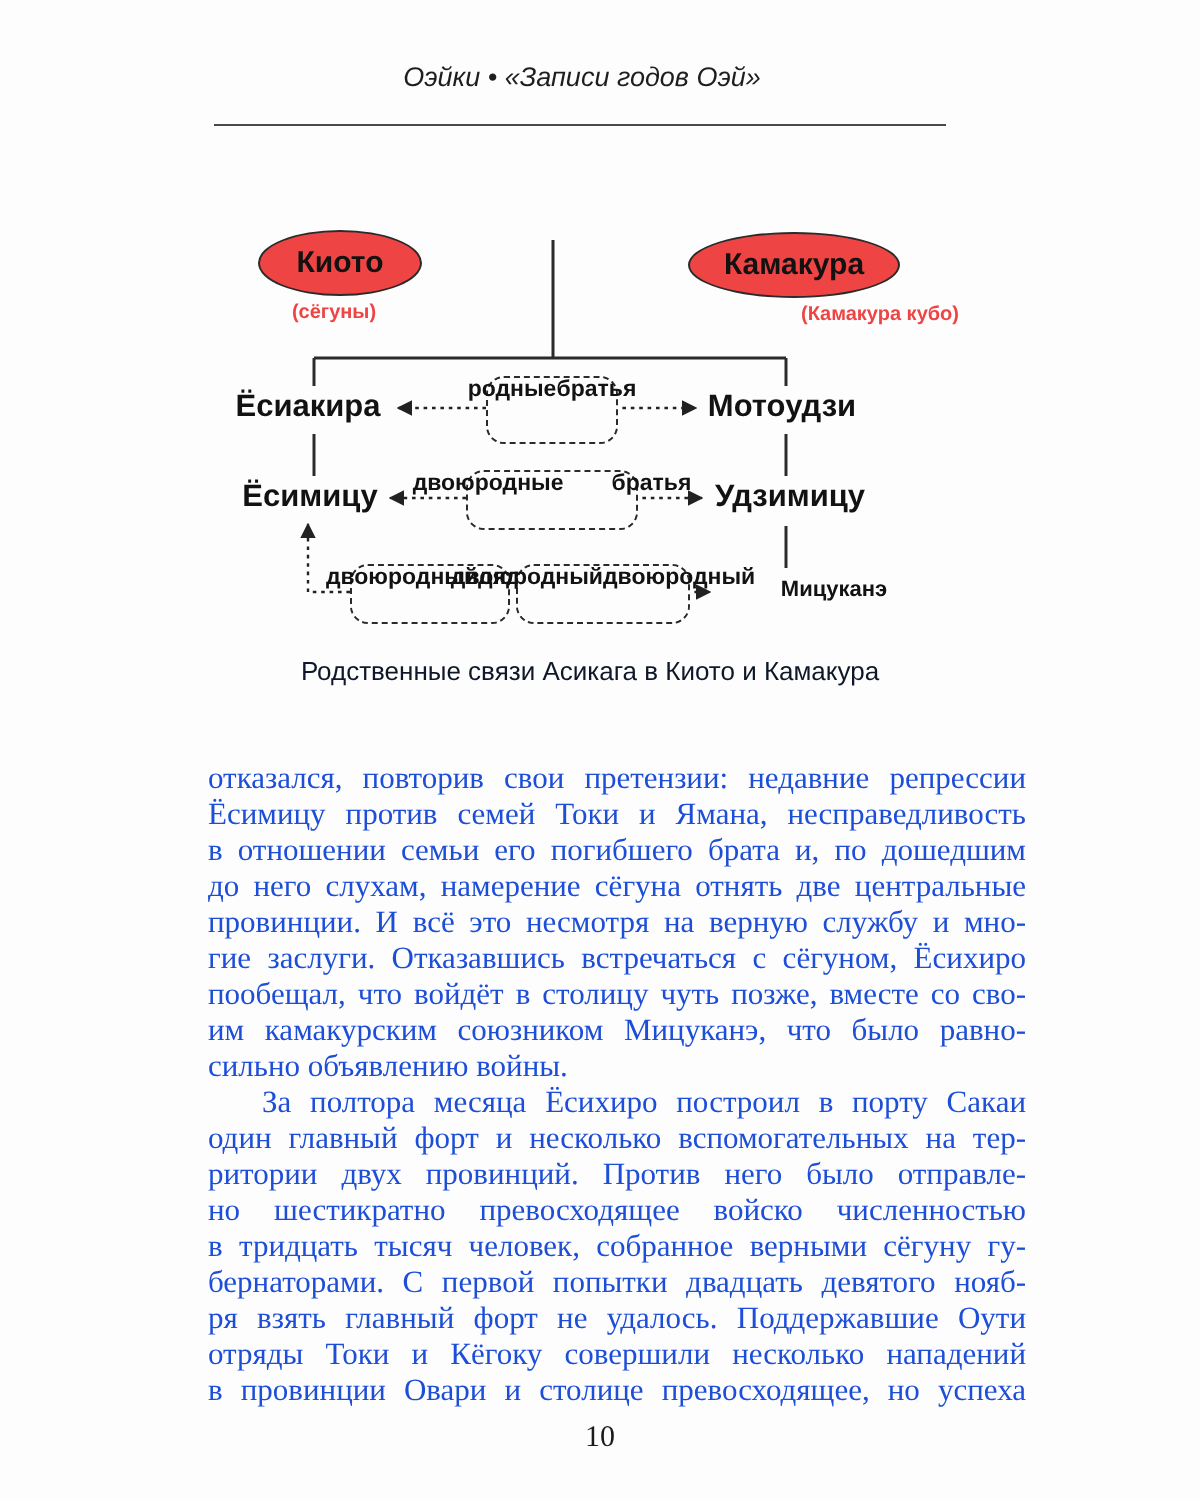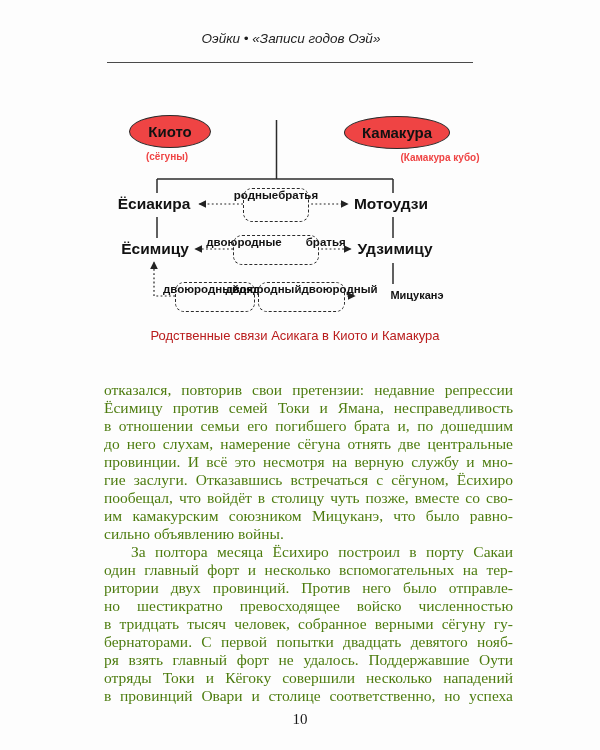--- a/index.html
+++ b/index.html
@@ -60,7 +60,7 @@
 
   .caption {
     position:absolute; top:253px; left:0; width:410px; text-align:center;
-    font-size:13px; color:#b91c1c;
+    font-size:13px; color:#0f172a;
   }
 
   

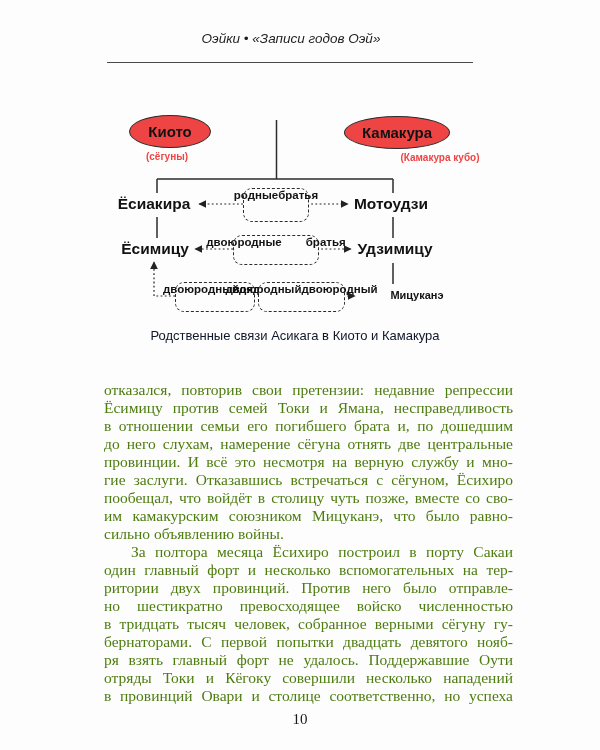--- a/index.html
+++ b/index.html
@@ -67,7 +67,7 @@
   .body-text {
     position:absolute; left:104px; top:381px; width:409px;
     font-family:"Liberation Serif", serif; font-size:15.5px; line-height:18px;
-    color:#4d7c0f;
+    color:#1d4ed8;
   }
   .bline { text-align:justify; text-align-last:justify; height:18px; overflow:hidden; }
   .bline.flush { text-align-last:left; }

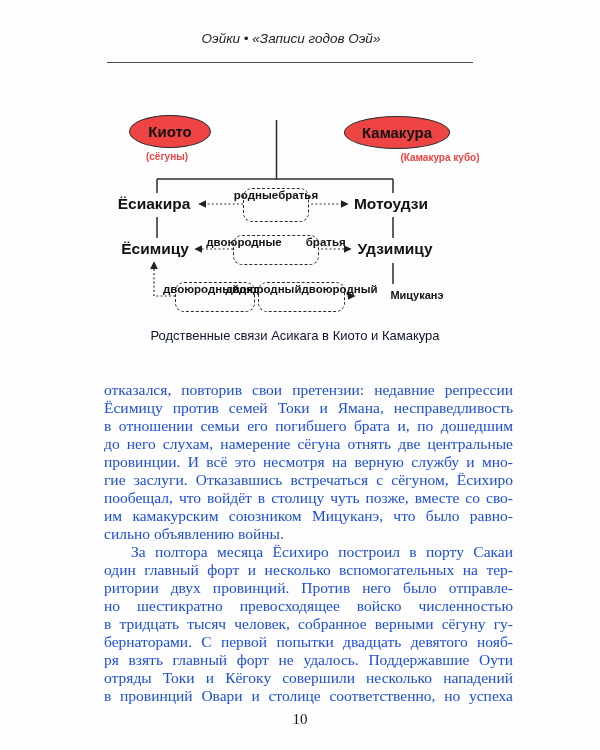--- a/index.html
+++ b/index.html
@@ -170,7 +170,7 @@
     <div class="bline">бернаторами. С первой попытки двадцать девятого нояб-</div>
     <div class="bline">ря взять главный форт не удалось. Поддержавшие Оути</div>
     <div class="bline">отряды Токи и Кёгоку совершили несколько нападений</div>
-    <div class="bline">в провинций Овари и столице соответственно, но успеха</div>
+    <div class="bline">в провинции Овари и столице превосходящее, но успеха</div>
   </div>
 
   <div class="folio">10</div>

